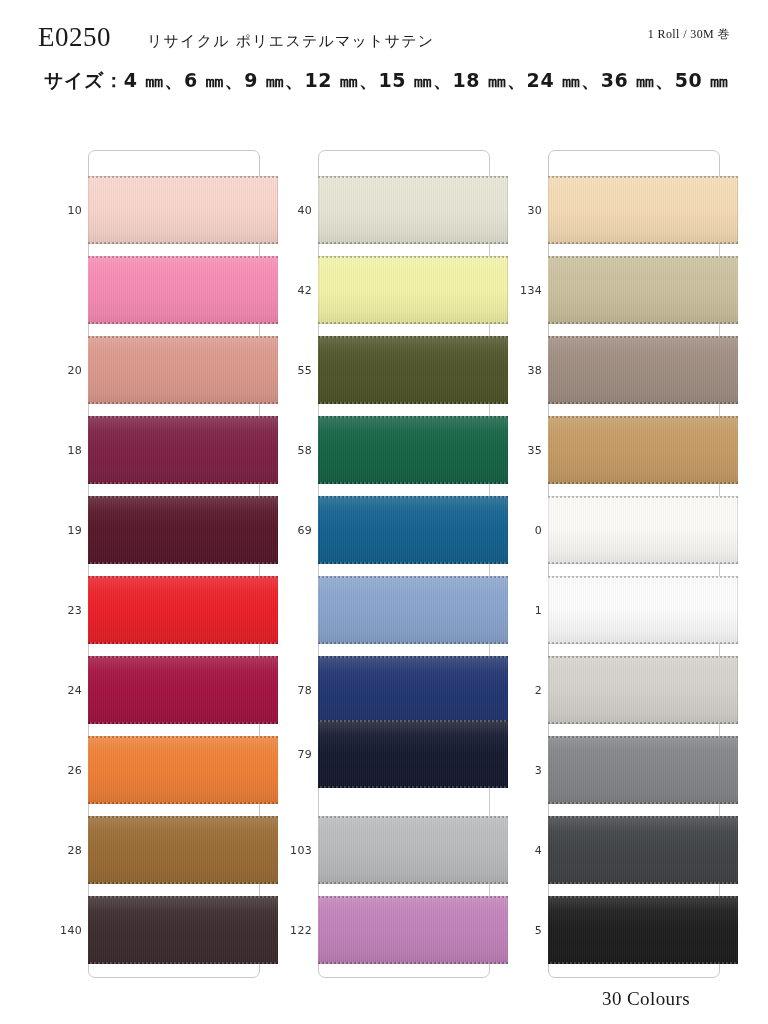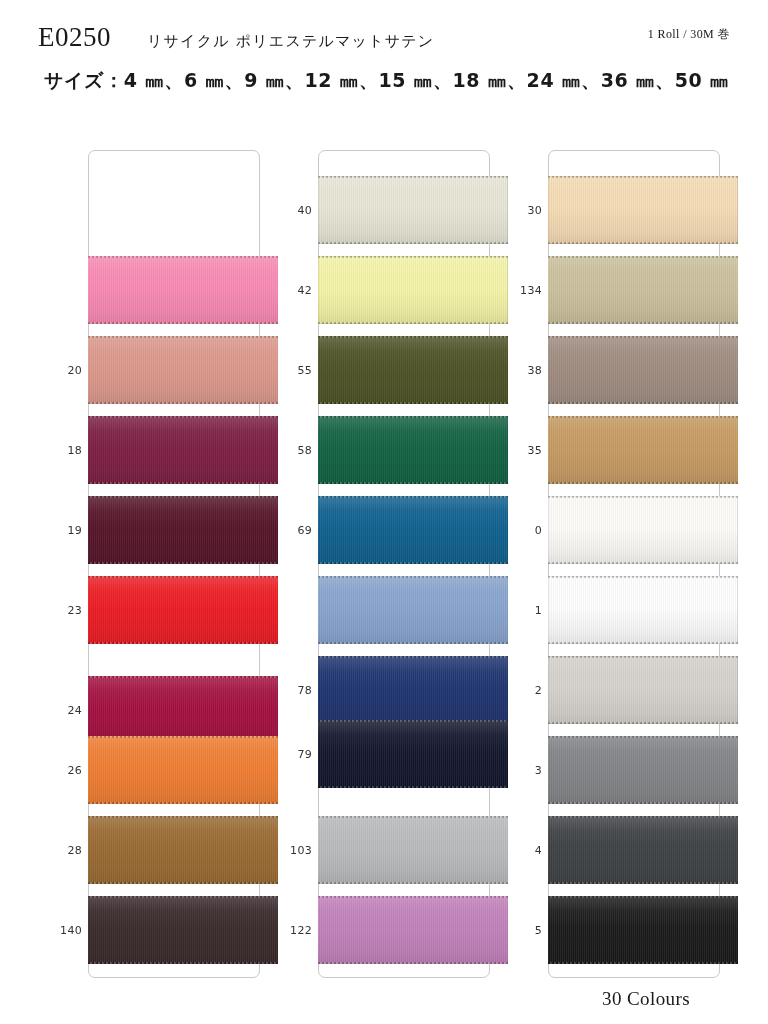--- a/index.html
+++ b/index.html
@@ -195,6 +195,10 @@
     <div class="swatch-column col-0">
       <div class="card"></div>
       <div class="rows">
+        <div class="swatch-row" style="top: 20px;">
+          <div class="swatch-label">10</div>
+          <div class="ribbon pale" style="background-color: rgb(251, 214, 204);"></div>
+        </div>
         <div class="swatch-row" style="top: 100px;">
           <div class="ribbon" style="background-color: rgb(249, 138, 179);"></div>
         </div>

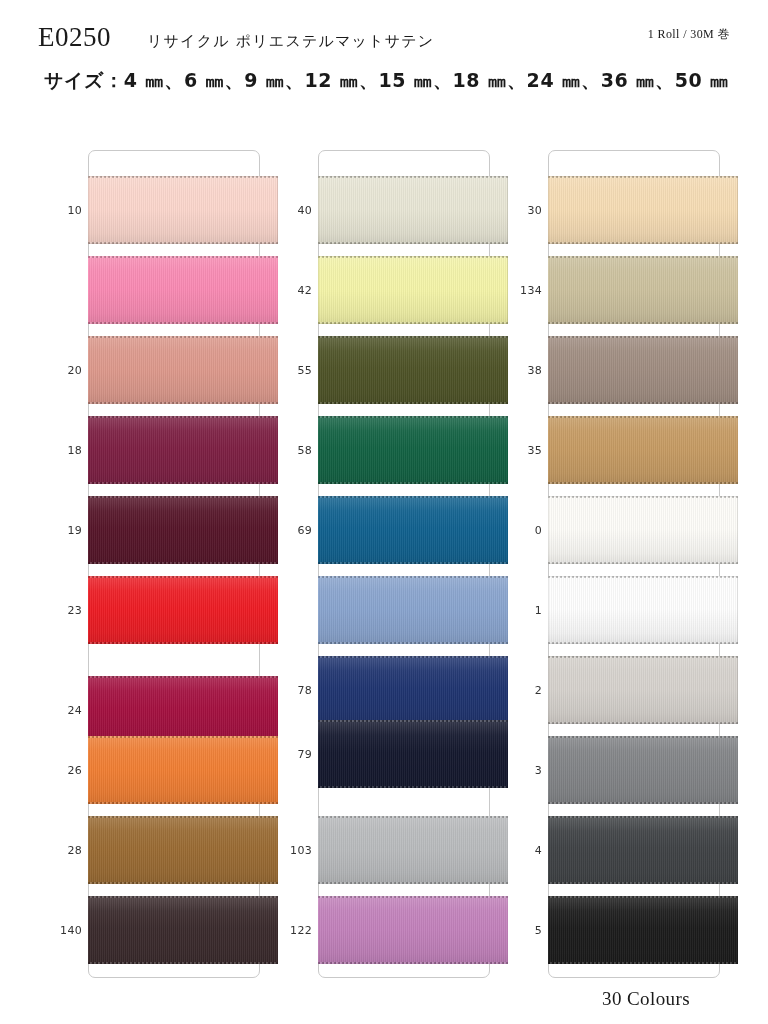--- a/index.html
+++ b/index.html
@@ -218,7 +218,7 @@
           <div class="swatch-label">23</div>
           <div class="ribbon" style="background-color: rgb(237, 28, 36);"></div>
         </div>
-        <div class="swatch-row" style="top: 520px;">
+        <div class="swatch-row" style="top: 500px;">
           <div class="swatch-label">24</div>
           <div class="ribbon" style="background-color: rgb(164, 16, 64);"></div>
         </div>

